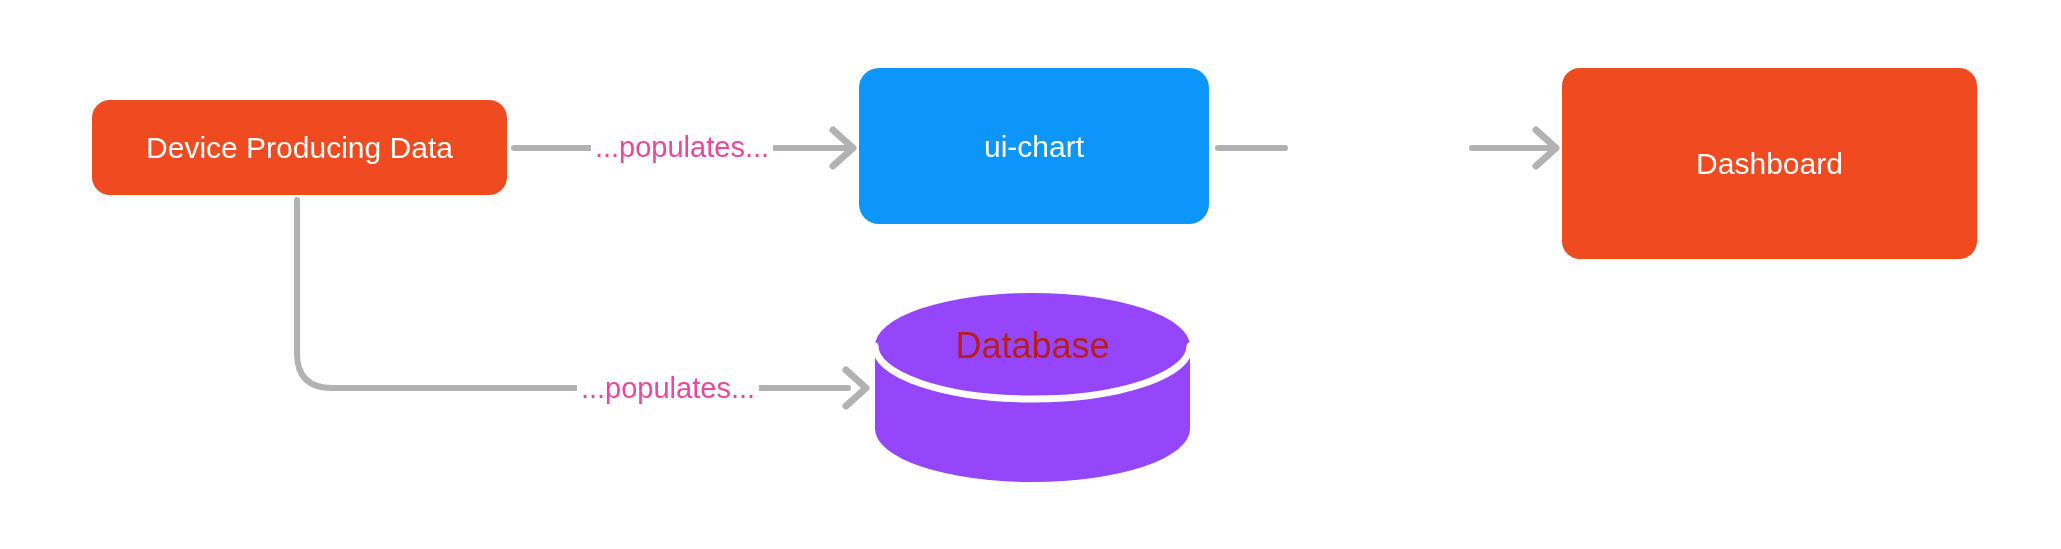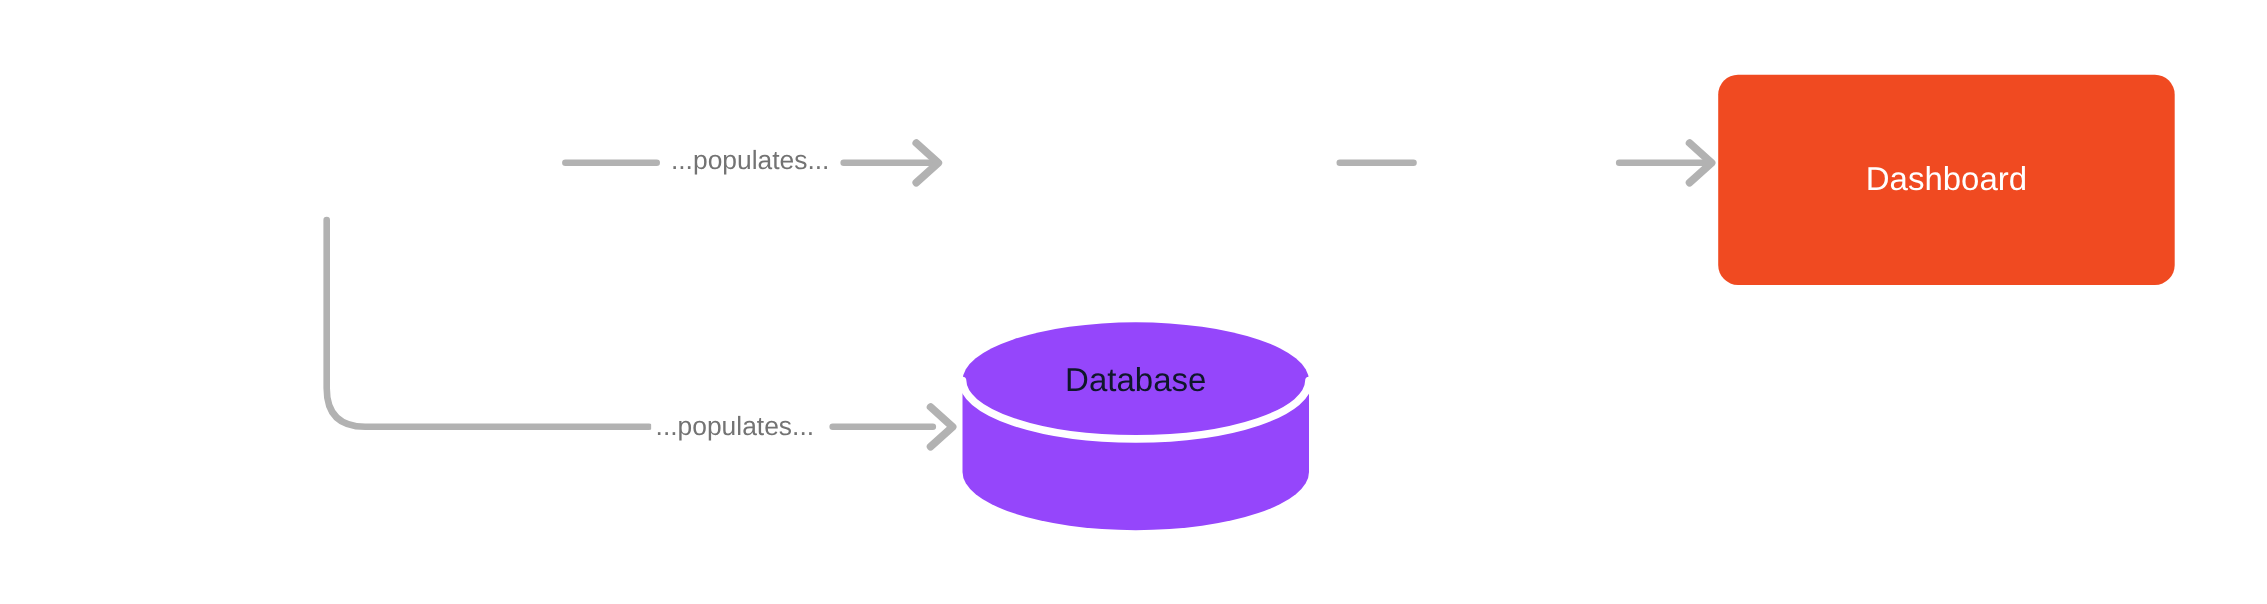--- a/index.html
+++ b/index.html
@@ -91,6 +91,9 @@
     </g>
   </svg>
 
+  <div class="node node-device">
+    <span>Device Producing Data</span>
+  </div>
 
 
   <div class="node node-dashboard">

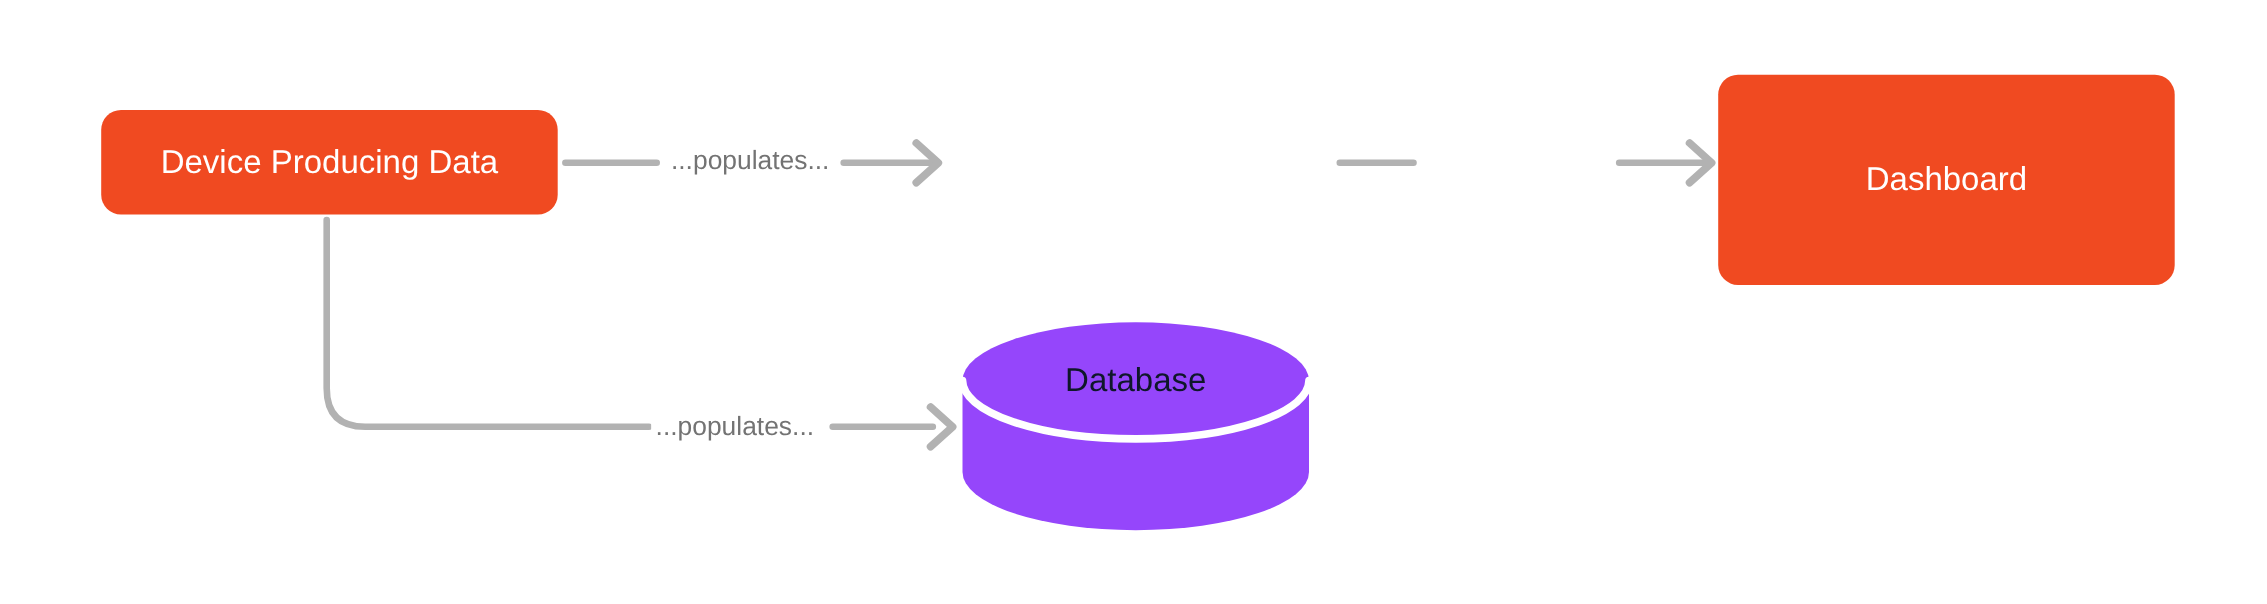--- a/index.html
+++ b/index.html
@@ -49,8 +49,8 @@
     .edge-label {
       position: absolute;
       transform: translate(-50%, -50%);
-      font-size: 24px;
-      color: #737373;
+      font-size: 29px;
+      color: #ec4899;
       white-space: nowrap;
       background: #ffffff;
       padding: 0 4px;

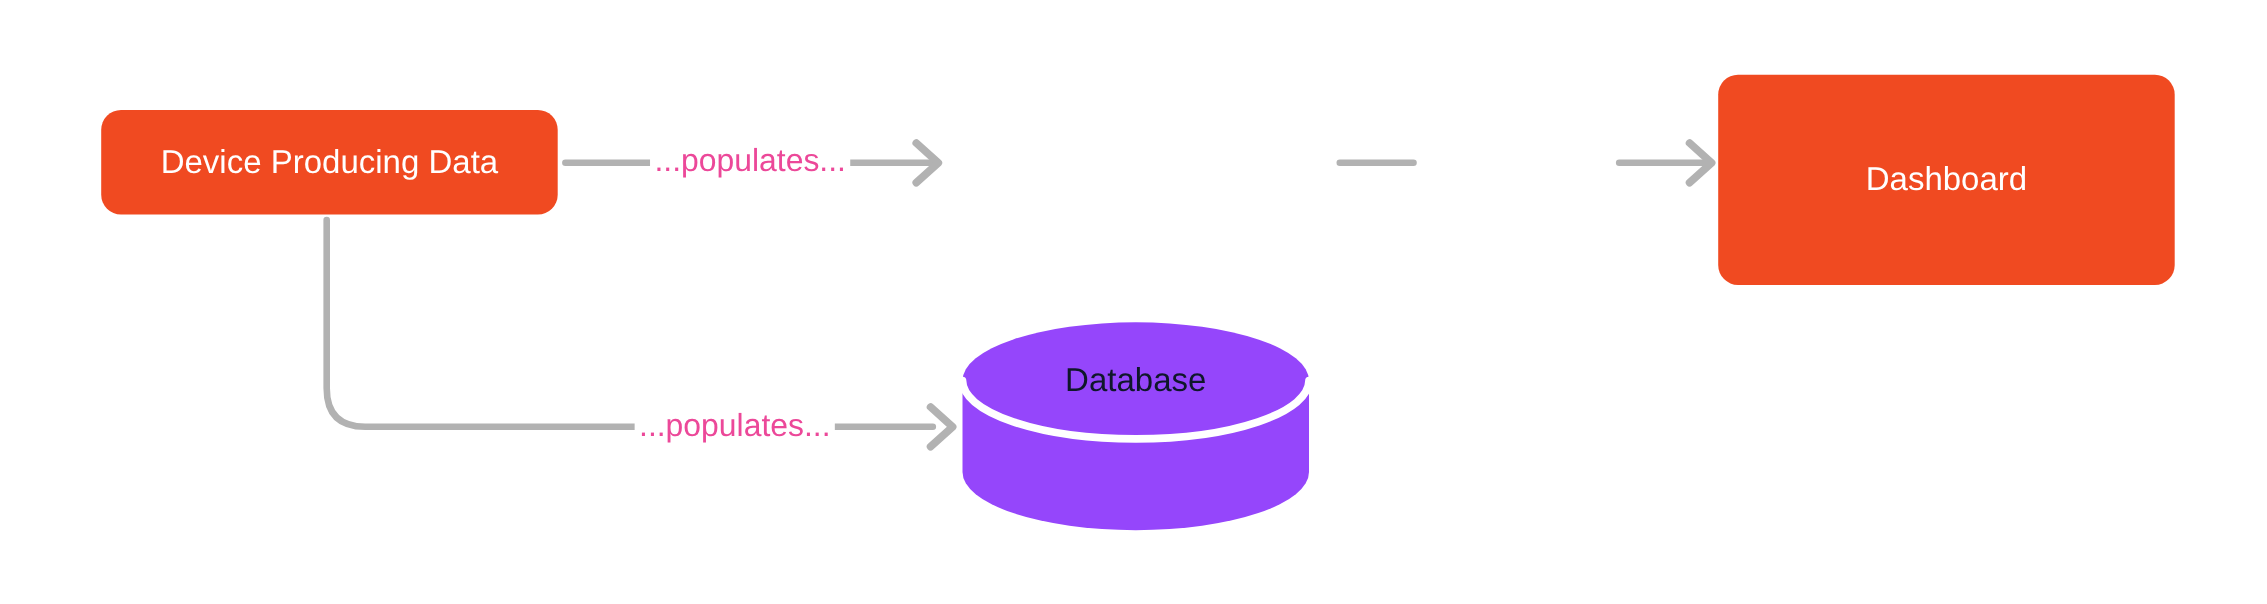--- a/index.html
+++ b/index.html
@@ -95,6 +95,9 @@
     <span>Device Producing Data</span>
   </div>
 
+  <div class="node node-uichart">
+    <span>ui-chart</span>
+  </div>
 
   <div class="node node-dashboard">
     <span>

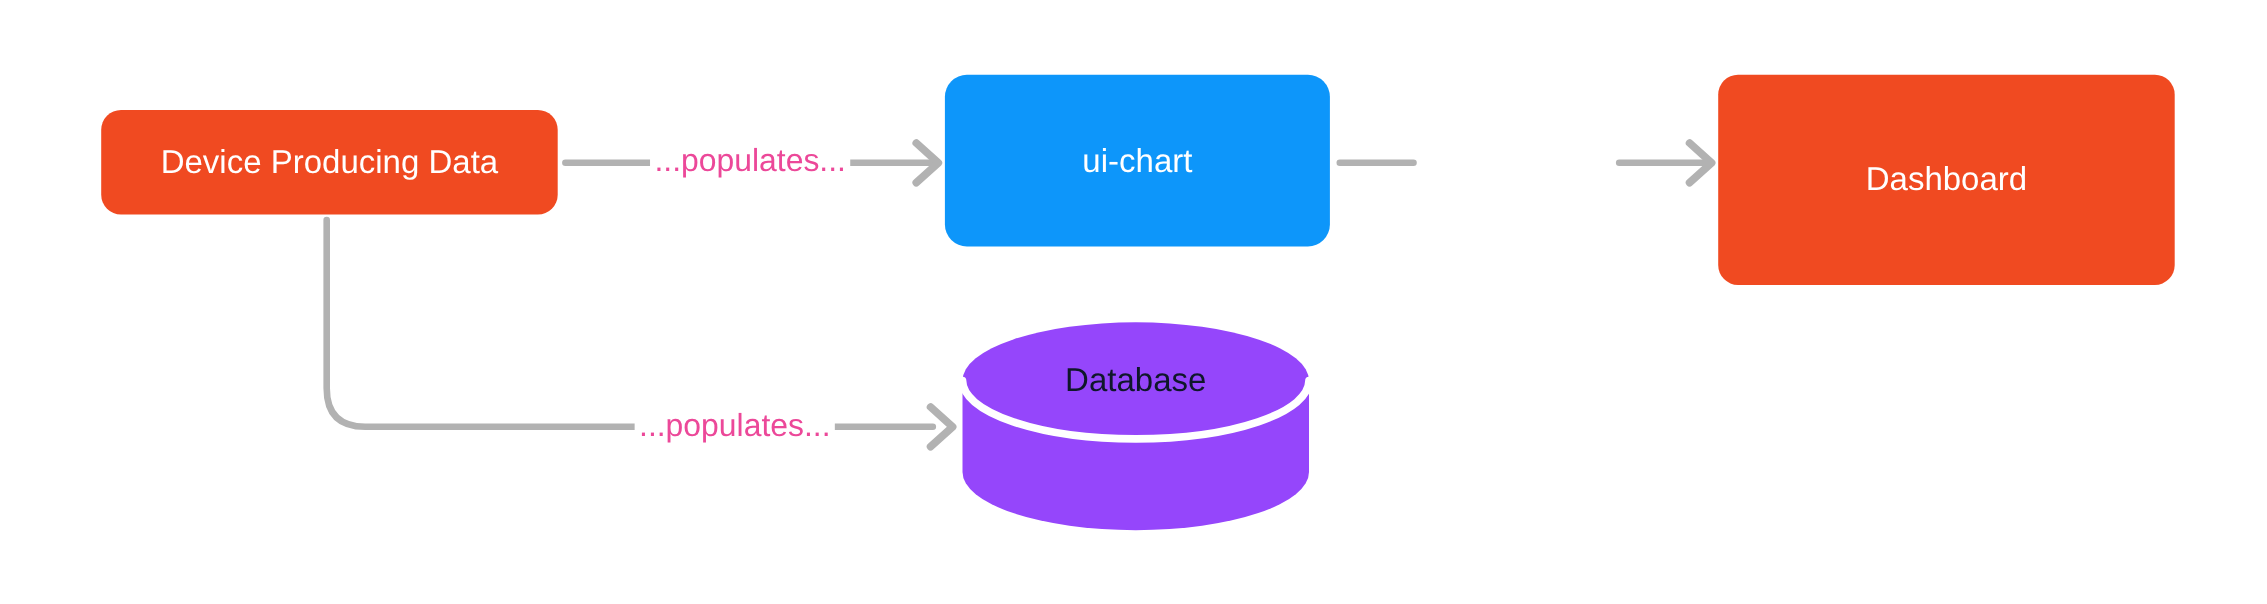--- a/index.html
+++ b/index.html
@@ -44,7 +44,7 @@
       position: absolute;
       left: 875px; top: 293px; width: 315px; height: 106px;
       display: flex; align-items: center; justify-content: center;
-      color: #0f172a; font-size: 30px;
+      color: #b91c1c; font-size: 36px;
     }
     .edge-label {
       position: absolute;

